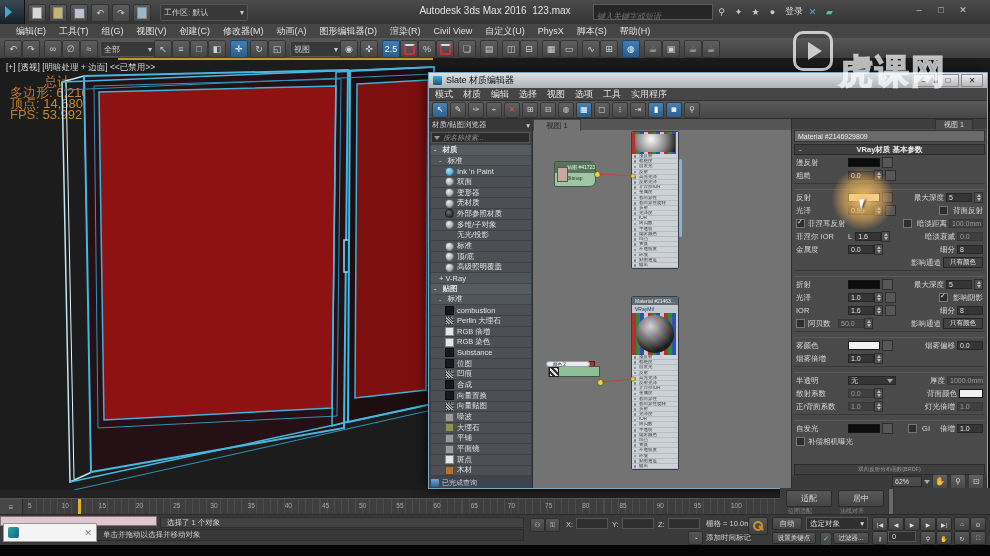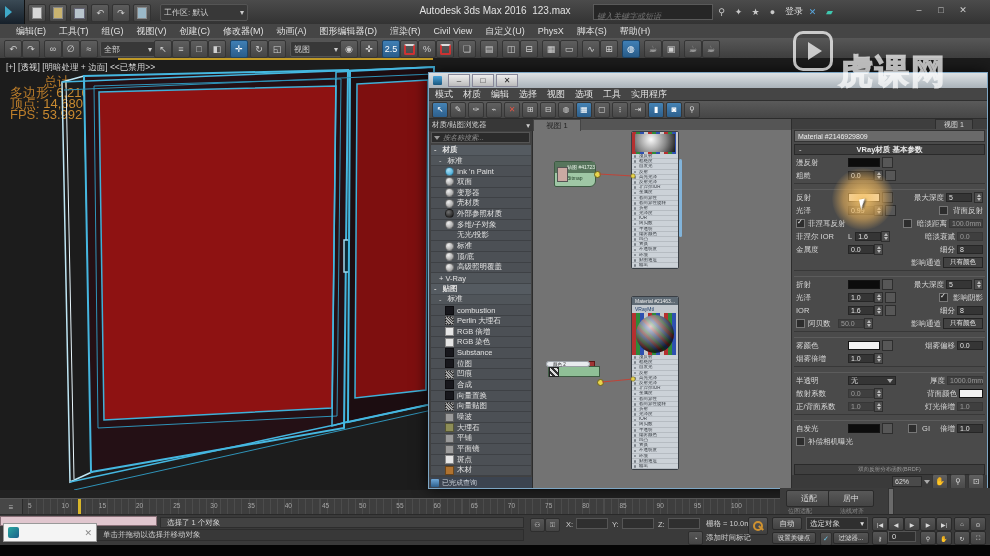--- a/index.html
+++ b/index.html
@@ -333,6 +333,7 @@
   <div class="abs sme">
     <div class="abs sme-title">
       <span class="ic"></span>
+      <span class="tx">Slate 材质编辑器</span>
       <span class="sme-wbtn">–</span>
       <span class="sme-wbtn">□</span>
       <span class="sme-wbtn">✕</span>

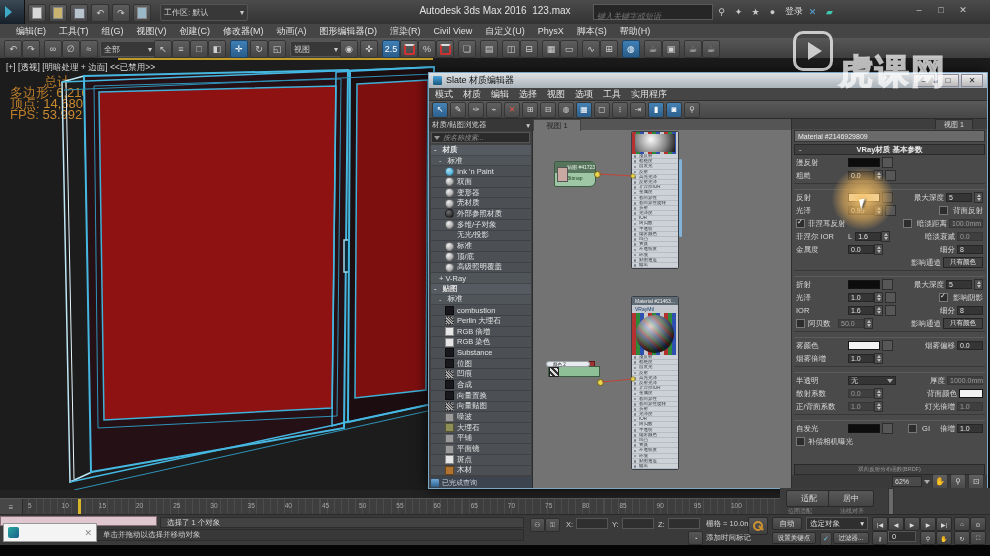--- a/index.html
+++ b/index.html
@@ -827,7 +827,7 @@
 
   <div class="abs cmdfrag">
     <span class="cmdbtn" style="left:6px;">适配</span>
-    <span class="cmdbtn" style="left:48px;">居中</span>
+    <span class="cmdbtn" style="left:58px;">居中</span>
     <span class="cmdrow2" style="left:8px;">位图适配</span>
     <span class="cmdrow2" style="left:60px;">法线对齐</span>
     <span class="cmdscroll"></span>

